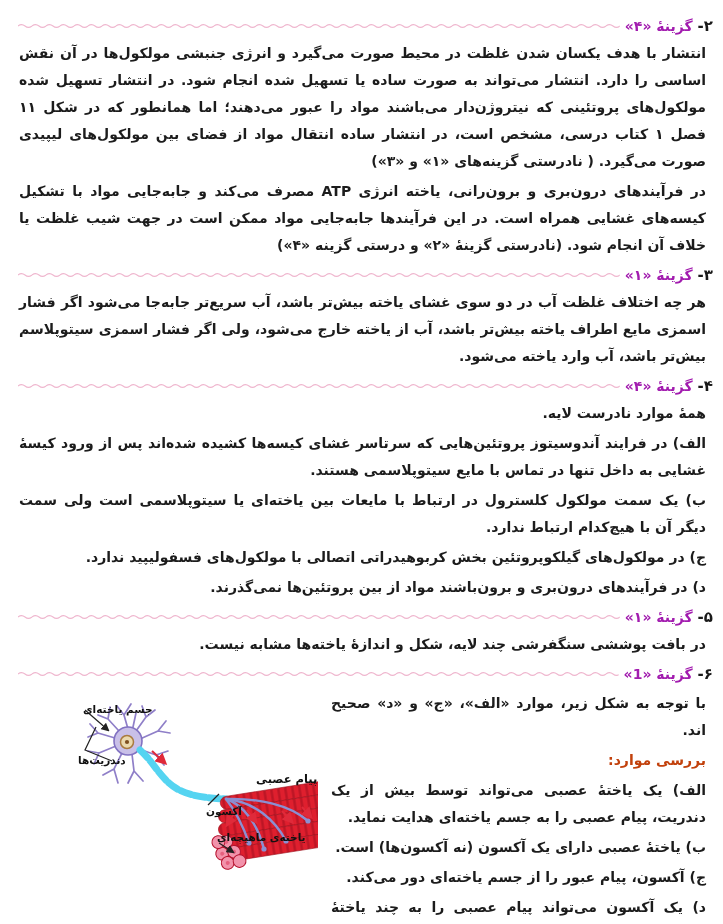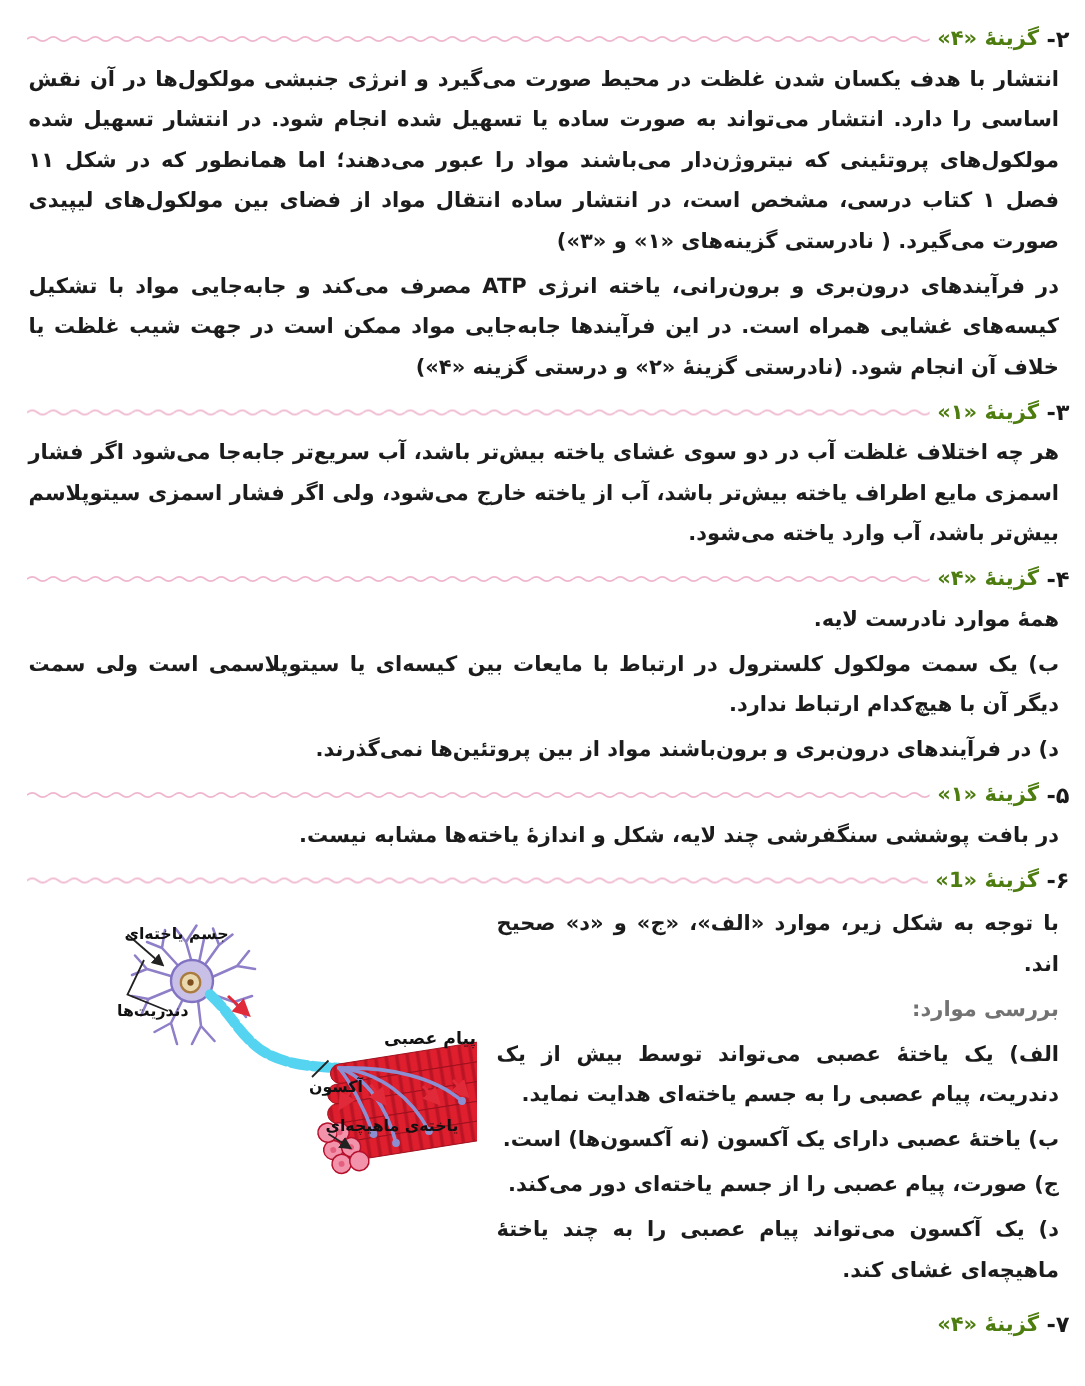--- a/index.html
+++ b/index.html
@@ -30,7 +30,7 @@
   .hdr .ans{
     font-weight:bold;
     font-size:14px;
-    color:#4d7c0f;
+    color:#a21caf;
     white-space:nowrap;
   }
   .hdr .wave{flex:1 1 auto;height:8px;min-width:30px;}

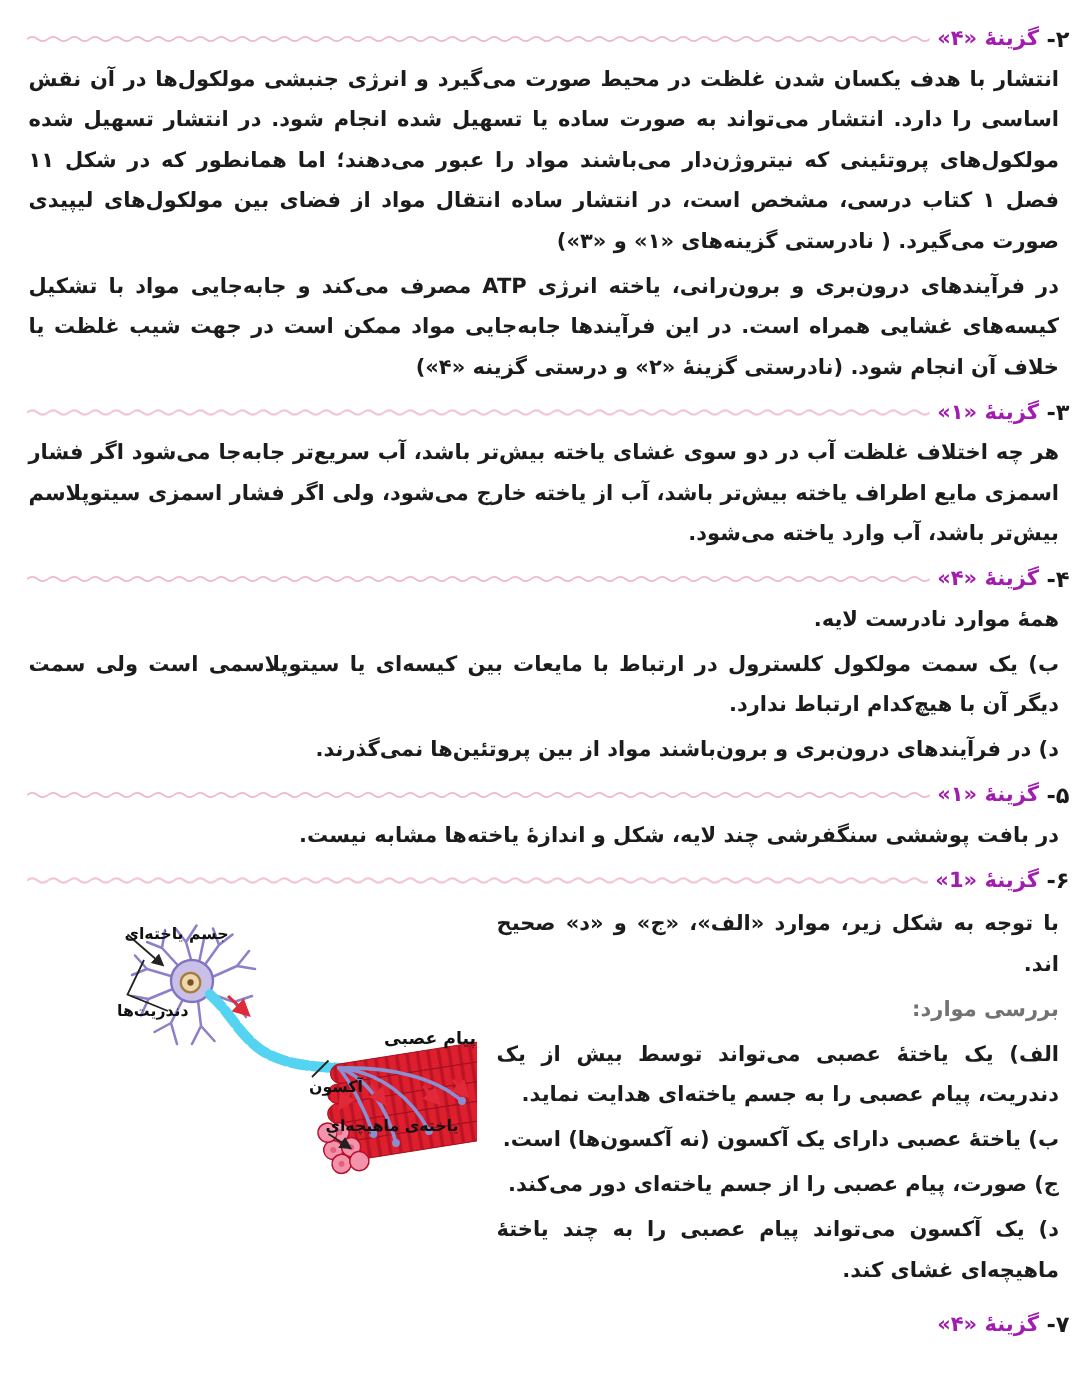--- a/index.html
+++ b/index.html
@@ -108,6 +108,7 @@
     </div>
     <div class="body-text">
       <p>همهٔ موارد نادرست لایه.</p>
+      <p>الف) در فرایند آندوسیتوز پروتئین‌هایی که سرتاسر غشای کیسه‌ها کشیده شده‌اند پس از ورود کیسهٔ غشایی به داخل تنها در تماس با مایع سیتوپلاسمی هستند.</p>
       <p>ب) یک سمت مولکول کلسترول در ارتباط با مایعات بین کیسه‌ای یا سیتوپلاسمی است ولی سمت دیگر آن با هیچ‌کدام ارتباط ندارد.</p>
       <p>د) در فرآیندهای درون‌بری و برون‌باشند مواد از بین پروتئین‌ها نمی‌گذرند.</p>
     </div>

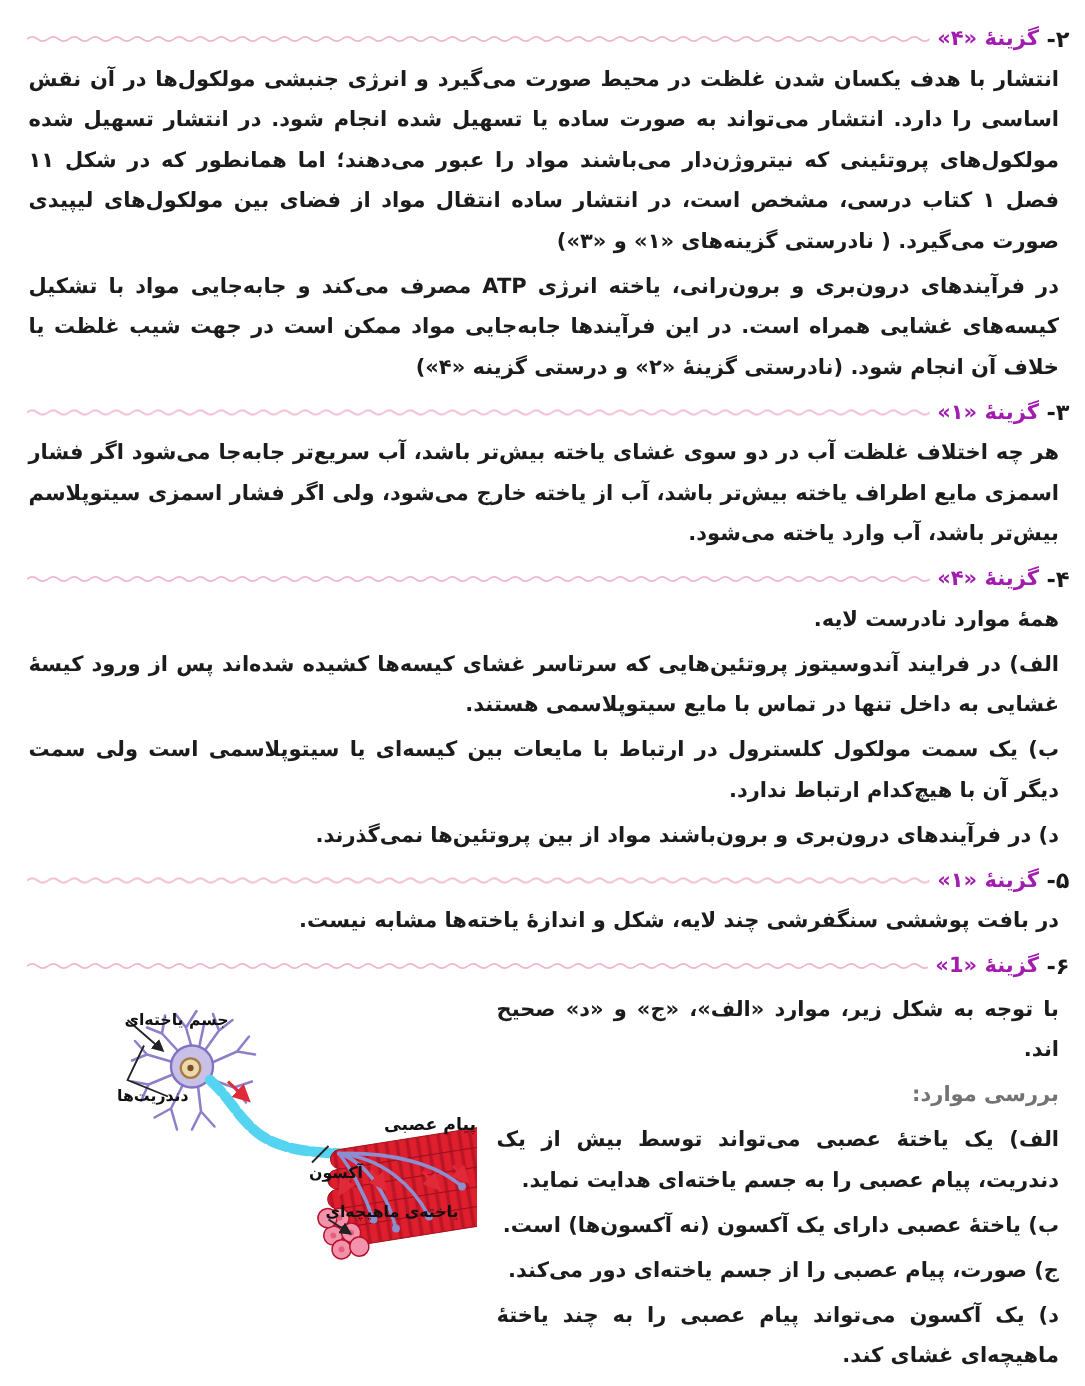--- a/index.html
+++ b/index.html
@@ -109,7 +109,7 @@
     <div class="body-text">
       <p>همهٔ موارد نادرست لایه.</p>
       <p>الف) در فرایند آندوسیتوز پروتئین‌هایی که سرتاسر غشای کیسه‌ها کشیده شده‌اند پس از ورود کیسهٔ غشایی به داخل تنها در تماس با مایع سیتوپلاسمی هستند.</p>
-      <p>ب) یک سمت مولکول کلسترول در ارتباط با مایعات بین کیسه‌ای یا سیتوپلاسمی است ولی سمت دیگر آن با هیچ‌کدام ارتباط ندارد.</p>
+      <p>ب) یک سمت مولکول کلسترول در ارتباط با مایعات بین یاخته‌ای یا سیتوپلاسمی است ولی سمت دیگر آن با هیچ‌کدام ارتباط ندارد.</p>
       <p>د) در فرآیندهای درون‌بری و برون‌باشند مواد از بین پروتئین‌ها نمی‌گذرند.</p>
     </div>
   </div>

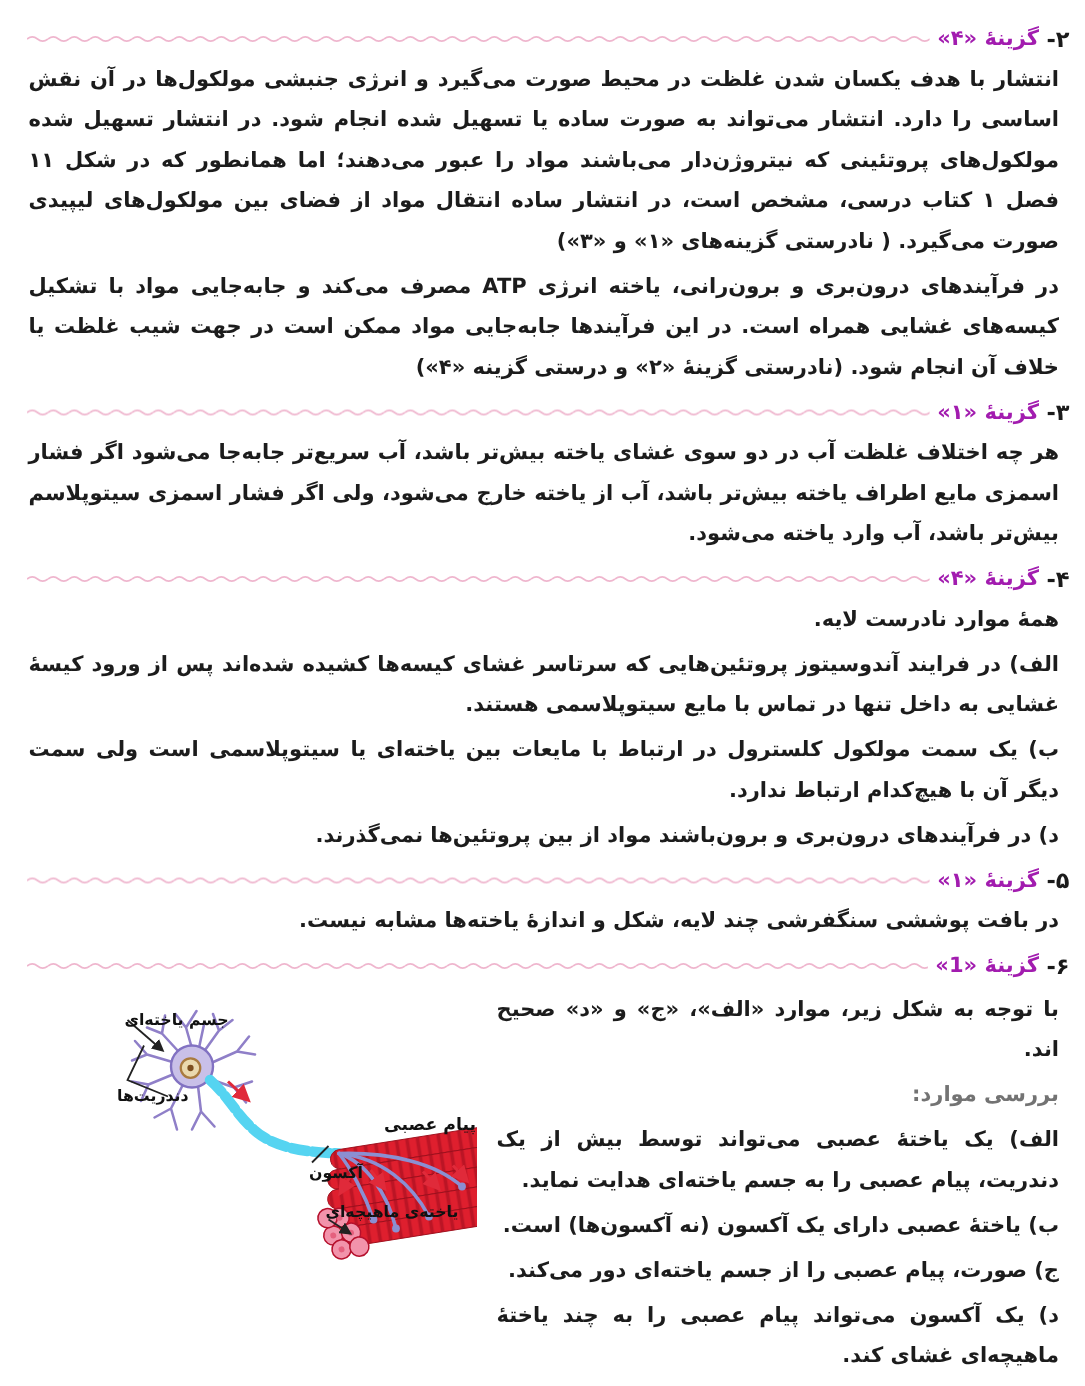--- a/index.html
+++ b/index.html
@@ -110,6 +110,7 @@
       <p>همهٔ موارد نادرست لایه.</p>
       <p>الف) در فرایند آندوسیتوز پروتئین‌هایی که سرتاسر غشای کیسه‌ها کشیده شده‌اند پس از ورود کیسهٔ غشایی به داخل تنها در تماس با مایع سیتوپلاسمی هستند.</p>
       <p>ب) یک سمت مولکول کلسترول در ارتباط با مایعات بین یاخته‌ای یا سیتوپلاسمی است ولی سمت دیگر آن با هیچ‌کدام ارتباط ندارد.</p>
+      <p>ج) در مولکول‌های گیلکوپروتئین بخش کربوهیدراتی اتصالی با مولکول‌های فسفولیپید ندارد.</p>
       <p>د) در فرآیندهای درون‌بری و برون‌باشند مواد از بین پروتئین‌ها نمی‌گذرند.</p>
     </div>
   </div>

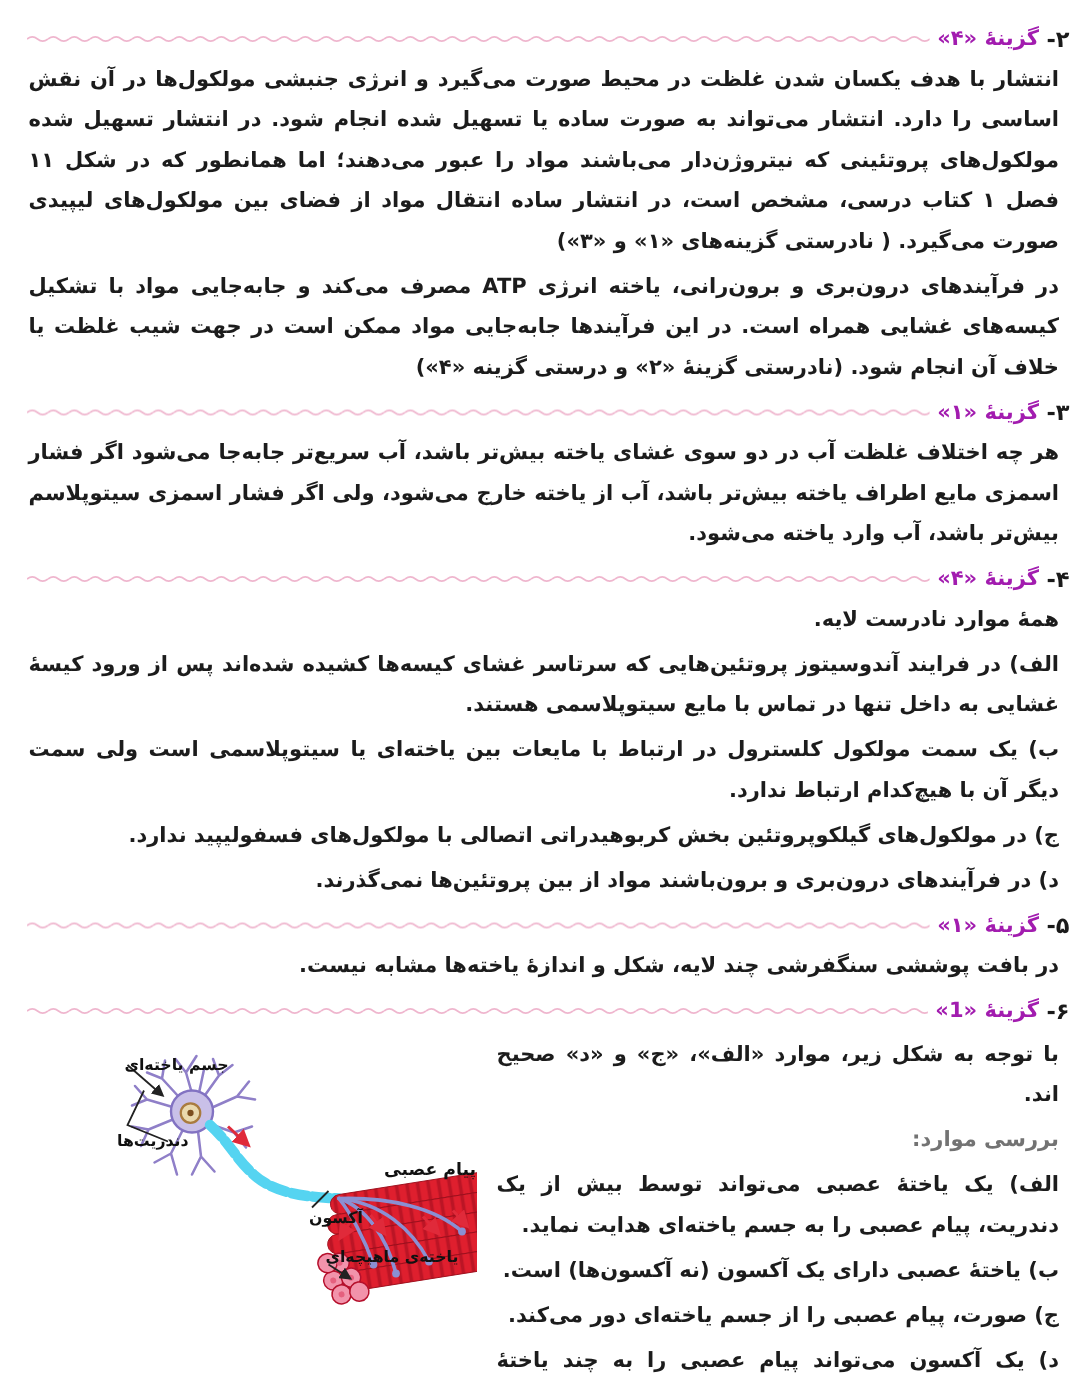--- a/index.html
+++ b/index.html
@@ -42,7 +42,7 @@
     margin:2px 8px 3px 10px;
   }
   .body-text p{margin:3px;text-align:justify;text-align-last:right;}
-  .blue{color:#737373;font-weight:bold;}
+  .blue{color:#c2410c;font-weight:bold;}
   .six-row{display:flex;align-items:flex-start;}
   .six-text{flex:1 1 auto;}
   .diagram-box{flex:0 0 312px;width:312px;padding-top:6px;text-decoration:underline;}

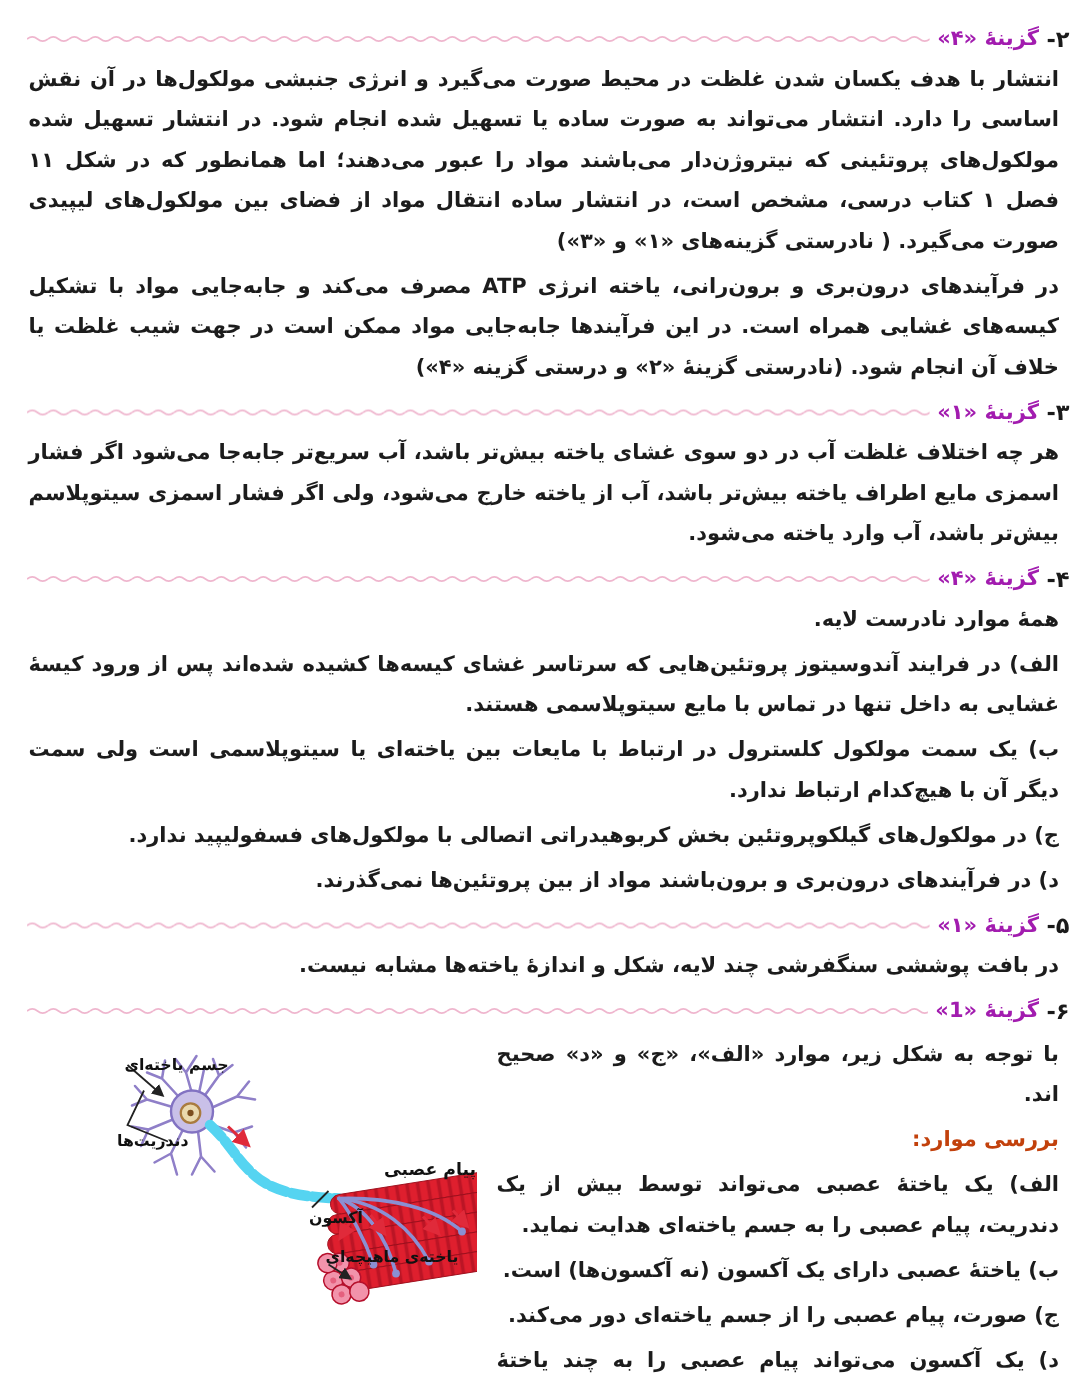--- a/index.html
+++ b/index.html
@@ -142,7 +142,7 @@
         <p class="blue">بررسی موارد:</p>
         <p>الف) یک یاختهٔ عصبی می‌تواند توسط بیش از یک دندریت، پیام عصبی را به جسم یاخته‌ای هدایت نماید.</p>
         <p>ب) یاختهٔ عصبی دارای یک آکسون (نه آکسون‌ها) است.</p>
-        <p>ج) صورت، پیام عصبی را از جسم یاخته‌ای دور می‌کند.</p>
+        <p>ج) آکسون، پیام عبور را از جسم یاخته‌ای دور می‌کند.</p>
         <p>د) یک آکسون می‌تواند پیام عصبی را به چند یاختهٔ ماهیچه‌ای غشای کند.</p>
       </div>
       <div class="diagram-box">

